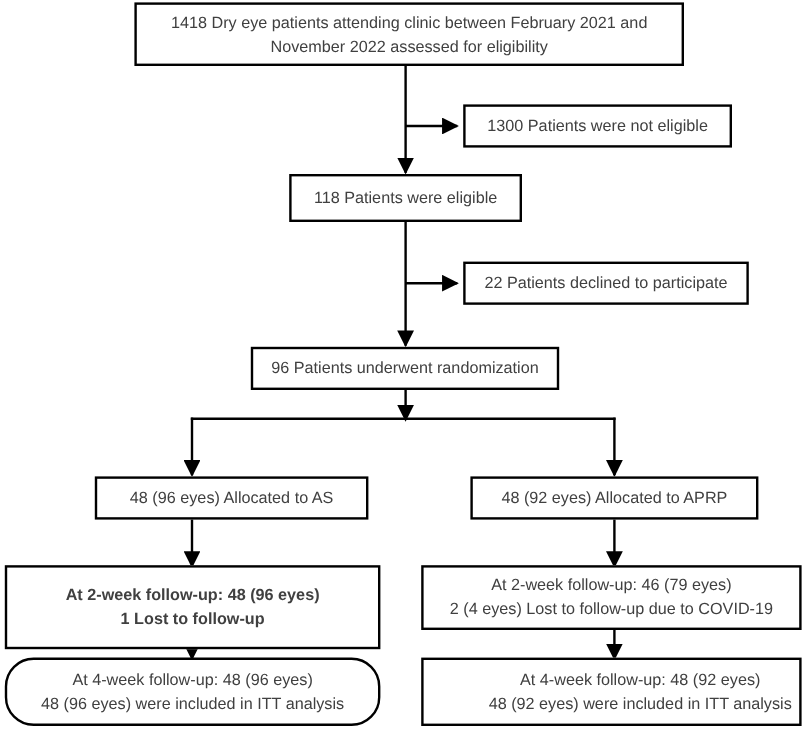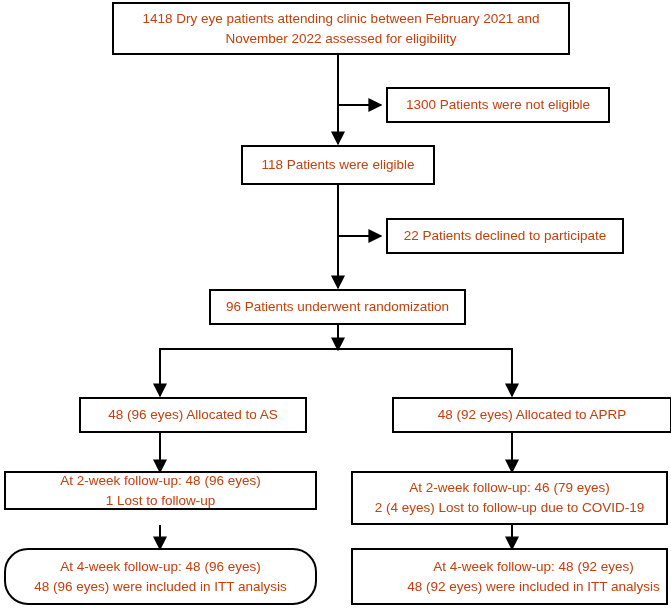--- a/index.html
+++ b/index.html
@@ -25,7 +25,7 @@
     align-items: center;
     justify-content: center;
     text-align: center;
-    color: #c2410c;
+    color: #404040;
     font-size: 13.5px;
     line-height: 1.45;
     z-index: 2;

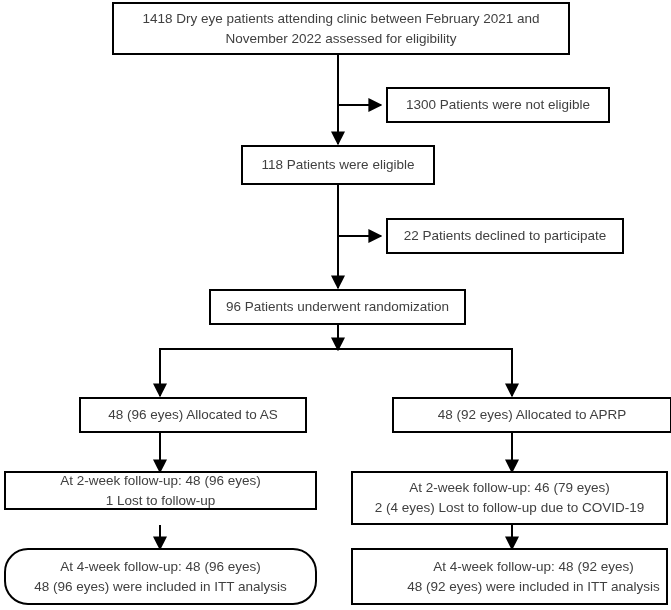--- a/index.html
+++ b/index.html
@@ -100,7 +100,7 @@
     <span class="line">48 (96 eyes) Allocated to AS</span>
   </div>
 
-  <div class="node" style="left:392px; top:397px; width:280px; height:36px;">
+  <div class="node" style="left:392px; top:397px; width:240px; height:36px;">
     <span class="line">48 (92 eyes) Allocated to APRP</span>
   </div>
 

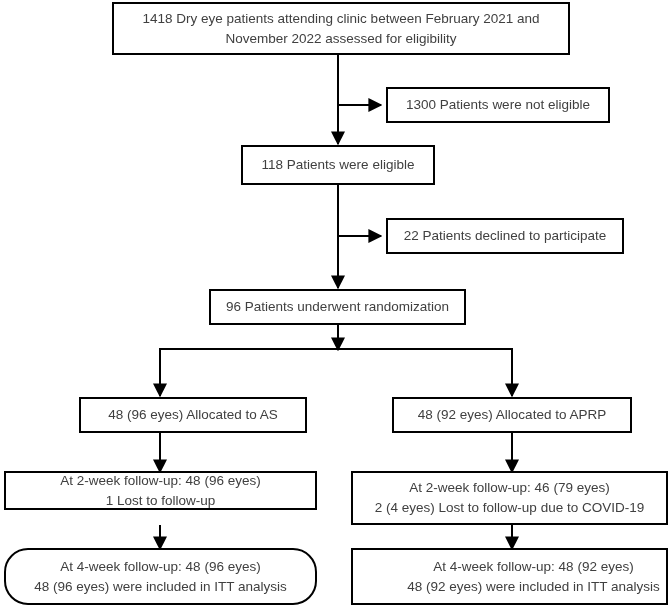--- a/index.html
+++ b/index.html
@@ -104,7 +104,7 @@
     <span class="line">48 (92 eyes) Allocated to APRP</span>
   </div>
 
-  <div class="node" style="left:4px; top:471px; width:313px; height:39px;">
+  <div class="node" style="left:4px; top:471px; width:313px; height:70px;font-weight:bold;">
     <span class="line">At 2-week follow-up: 48 (96 eyes)</span>
     <span class="line">1 Lost to follow-up</span>
   </div>

